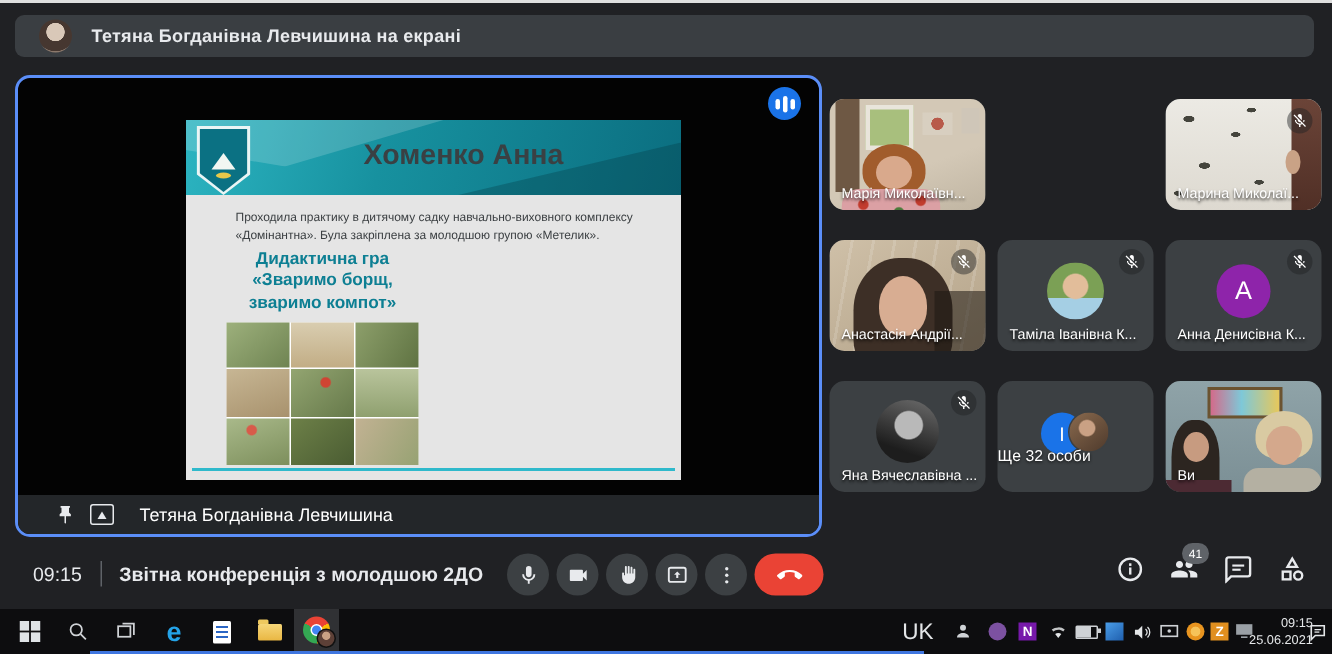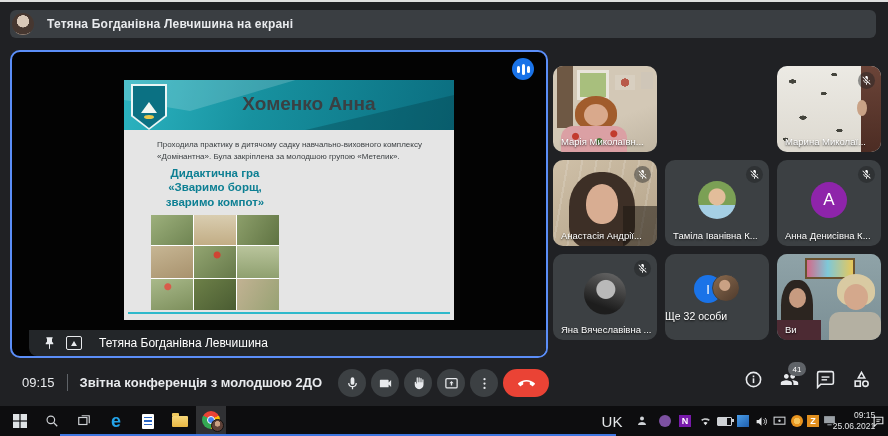--- a/index.html
+++ b/index.html
@@ -11,7 +11,7 @@
 
   
   .banner{position:absolute;left:10px;top:10px;width:866px;height:28px;background:#3a3e42;
-          border-radius:6px;display:flex;align-items:center;gap:13px;padding-left:2px;box-sizing:border-box;}
+          border-radius:6px;display:flex;align-items:center;gap:13px;padding-left:16px;box-sizing:border-box;}
   .banner-avatar{width:22px;height:22px;border-radius:50%;flex:0 0 auto;
       background:radial-gradient(circle at 50% 38%,#d9c8b8 0 34%,#463730 36% 72%,#8b786b 74%);}
   .banner-text{color:#e8eaed;font-size:12px;font-weight:700;letter-spacing:.2px;}

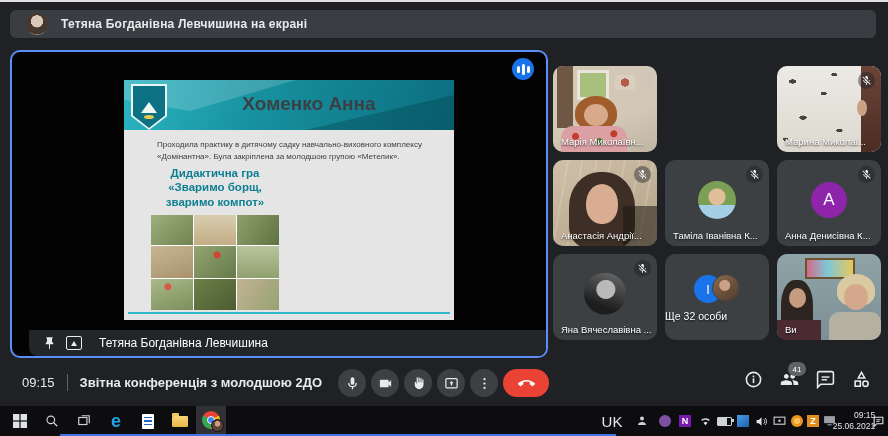--- a/index.html
+++ b/index.html
@@ -74,7 +74,7 @@
   .slide-rule{position:absolute;left:4px;right:4px;top:232px;height:2px;background:#2fb9cb;}
 
   
-  .tile{position:absolute;width:104px;height:86px;border-radius:10px;background:#3c4043;overflow:hidden;}
+  .tile{position:absolute;width:104px;height:74px;border-radius:10px;background:#3c4043;overflow:hidden;}
   .tile-name{position:absolute;left:8px;bottom:5px;color:#fff;font-size:9.5px;white-space:nowrap;
       text-shadow:0 1px 2px rgba(0,0,0,.85);z-index:5;}
   .tile-name.center{left:0;right:0;text-align:left;bottom:18px;font-size:10.5px;}

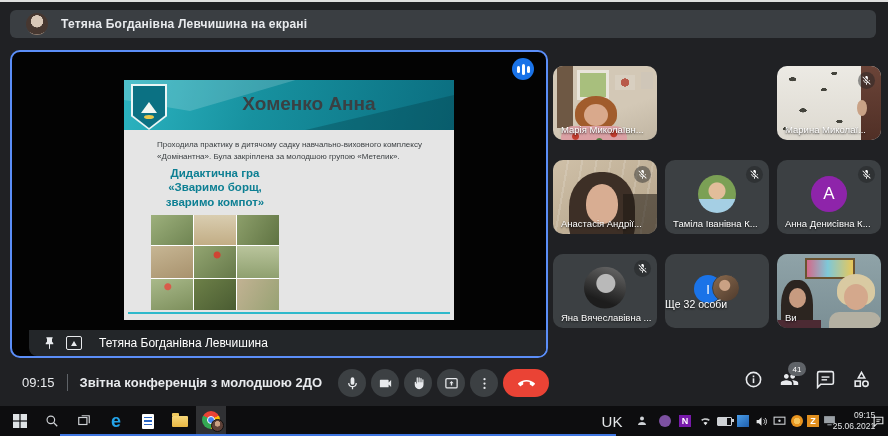--- a/index.html
+++ b/index.html
@@ -25,7 +25,7 @@
   .audio-ind i:nth-child(1){height:7px}.audio-ind i:nth-child(2){height:11px}.audio-ind i:nth-child(3){height:7px}
 
   .share-strip{position:absolute;left:0;right:0;bottom:0;height:26px;background:#232629;
-         border-radius:0 0 8px 8px;display:flex;align-items:center;padding-left:12px;gap:9px;margin-left:17px;}
+         border-radius:0 0 8px 8px;display:flex;align-items:center;padding-left:23px;gap:9px;}
   .strip-ic{width:16px;height:16px;display:flex;align-items:center;justify-content:center;}
   .present-box{width:14px;height:12px;border:1.6px solid #e8eaed;border-radius:2px;display:flex;align-items:center;justify-content:center;}
   .present-box .arrow{width:0;height:0;border-left:3px solid transparent;border-right:3px solid transparent;border-bottom:5px solid #e8eaed;}

